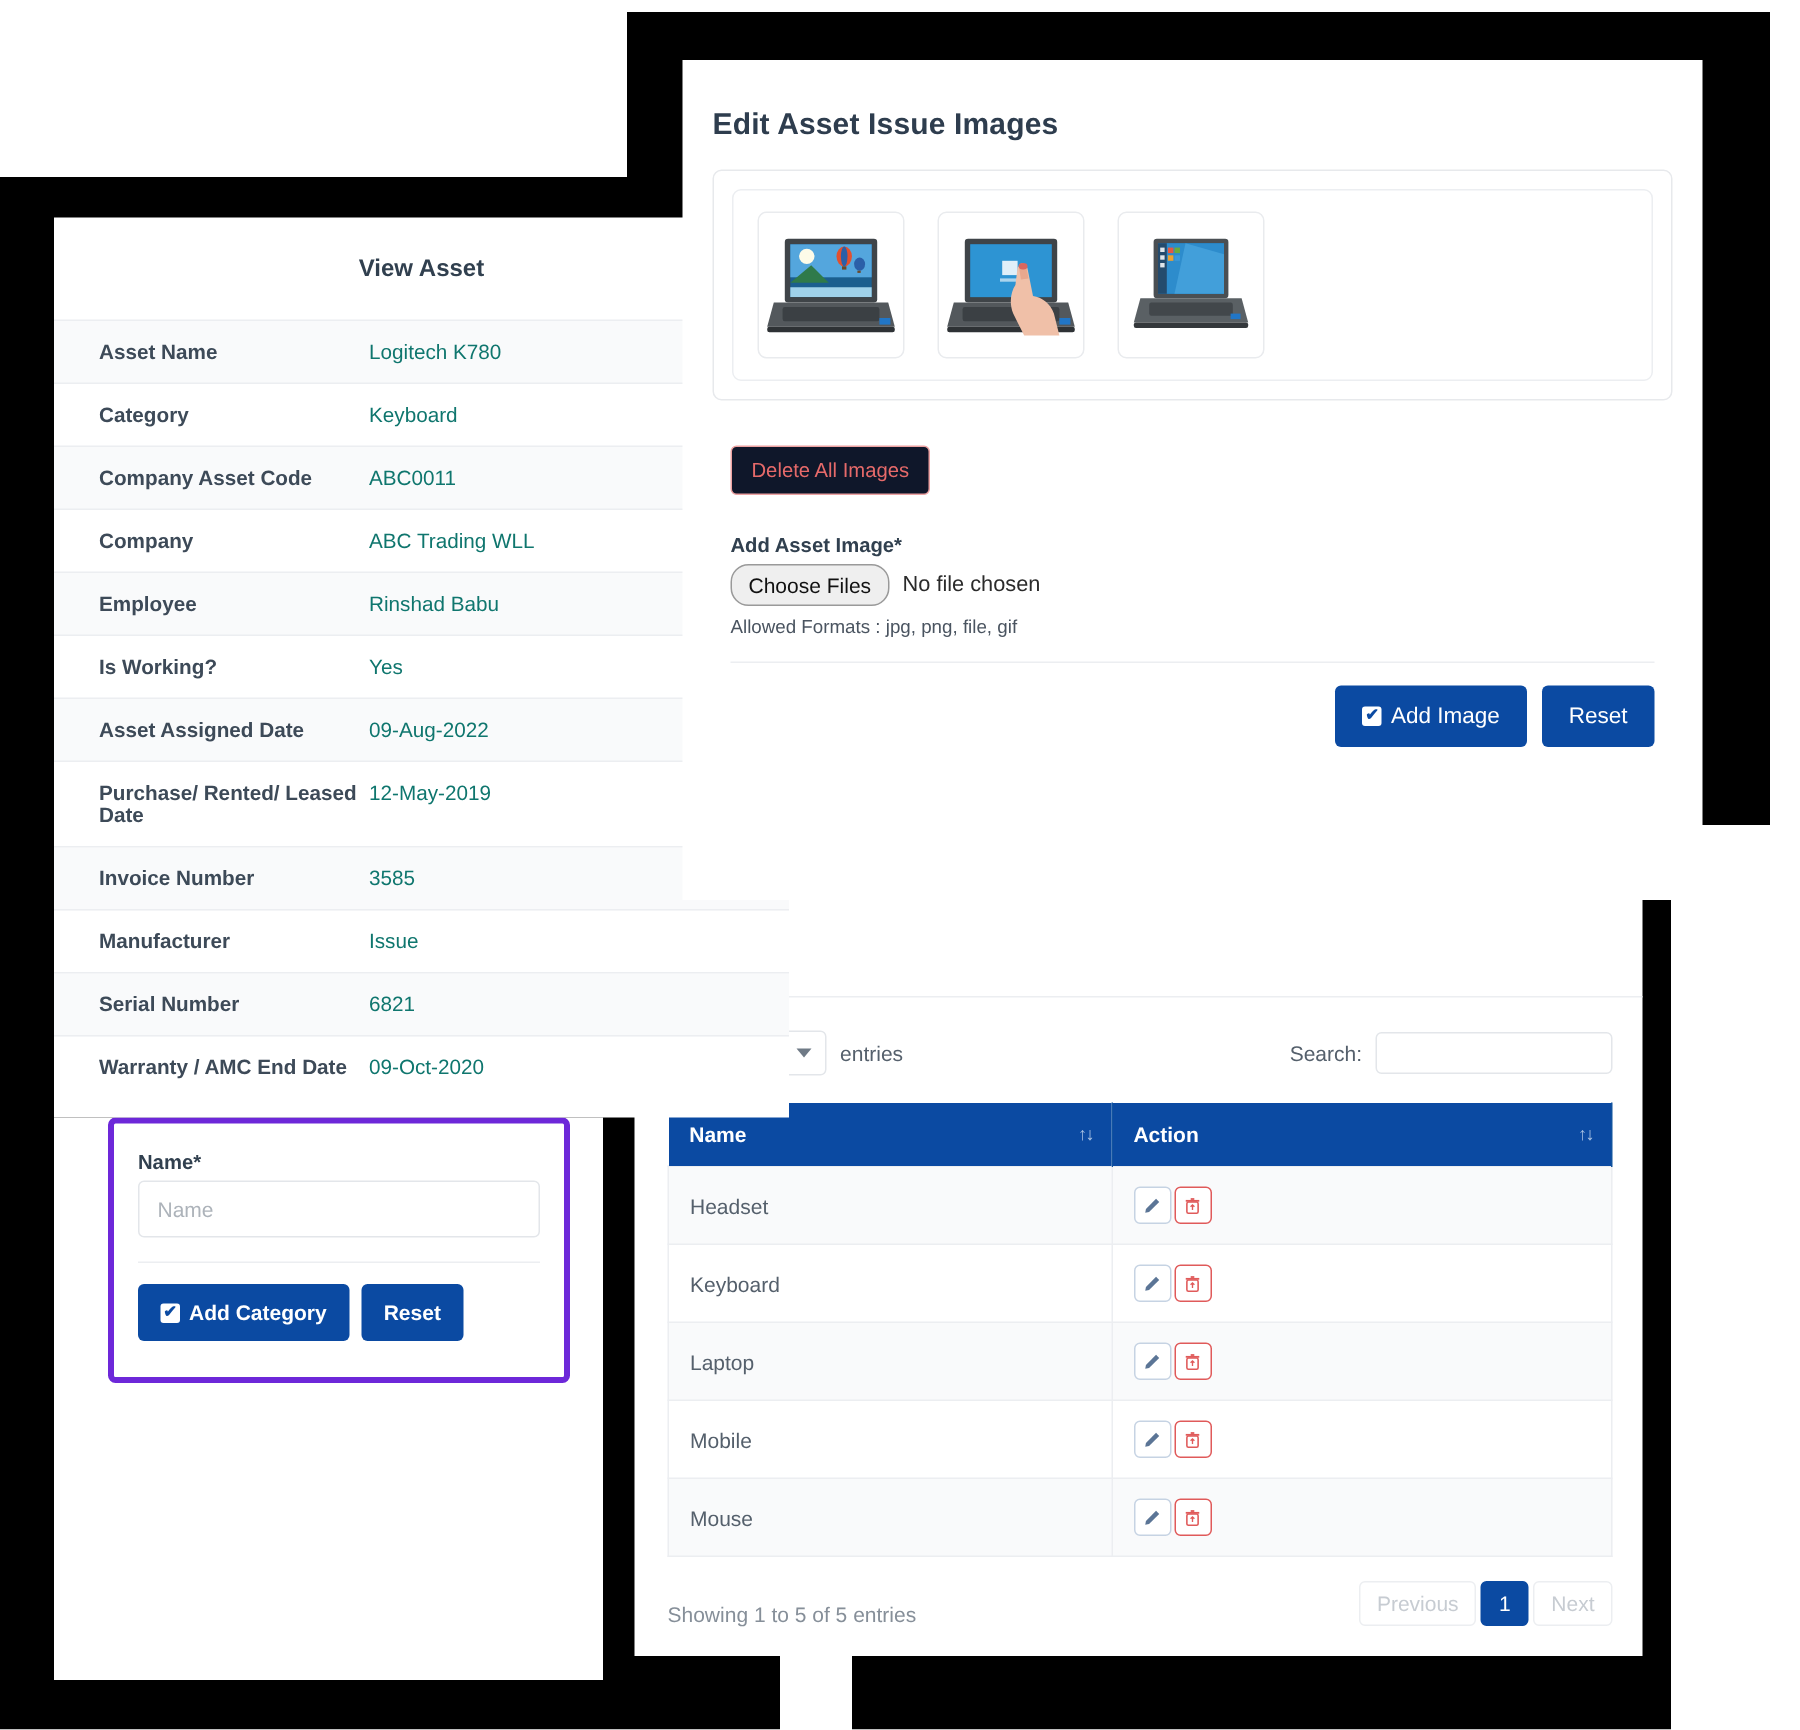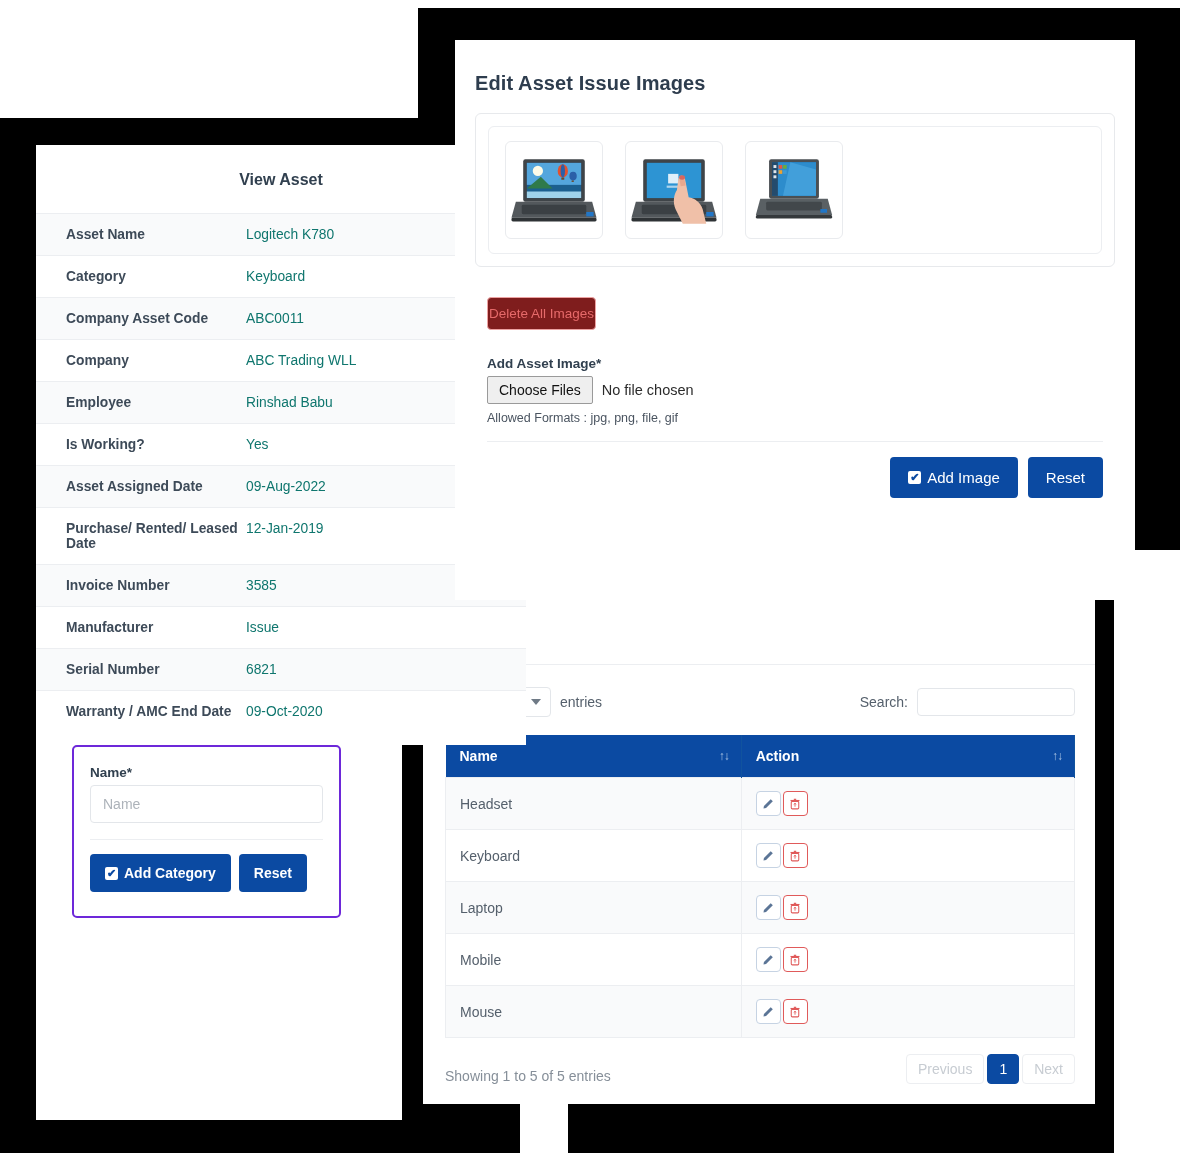--- a/index.html
+++ b/index.html
@@ -45,9 +45,9 @@
   .thumb svg { width:88px; height:70px; display:block; }
 
   .btn-outline-danger {
-    display:inline-block; background:#7f1d1d; color:#e66a6a;
+    display:inline-block; background:#0f172a; color:#e66a6a;
     border:1px solid #eda2a2; border-radius:4px;
-    padding:8px 1px; font-size:13.5px; cursor:pointer;
+    padding:8px 13px; font-size:13.5px; cursor:pointer;
   }
   .field-label {
     font-size:13.5px; font-weight:bold; color:#31404f; margin-bottom:5px;

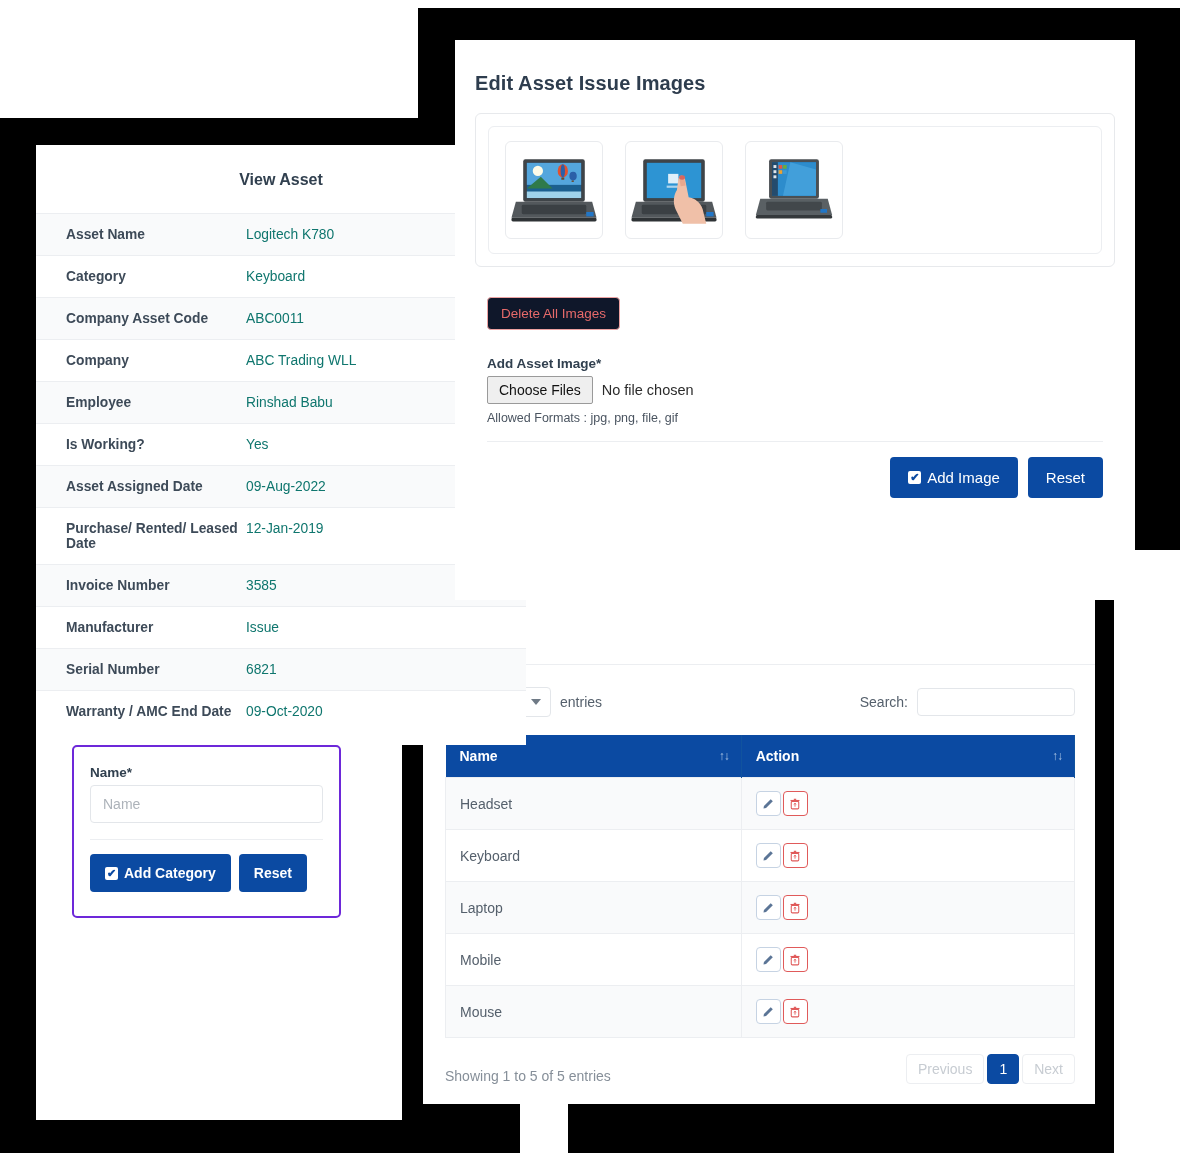--- a/index.html
+++ b/index.html
@@ -55,7 +55,7 @@
   .filerow { display:flex; align-items:center; gap:9px; }
   .choose-files {
     border:1px solid #9a9a9a; background:#efefef; color:#111;
-    padding:5px 11px; font-size:14px; border-radius:2px; cursor:pointer;
+    padding:5px 11px; font-size:14px; border-radius:12px; cursor:pointer;
   }
   .nofile { font-size:14.5px; color:#2b2b2b; }
   .hint { font-size:12.5px; color:#4a5460; margin-top:7px; }

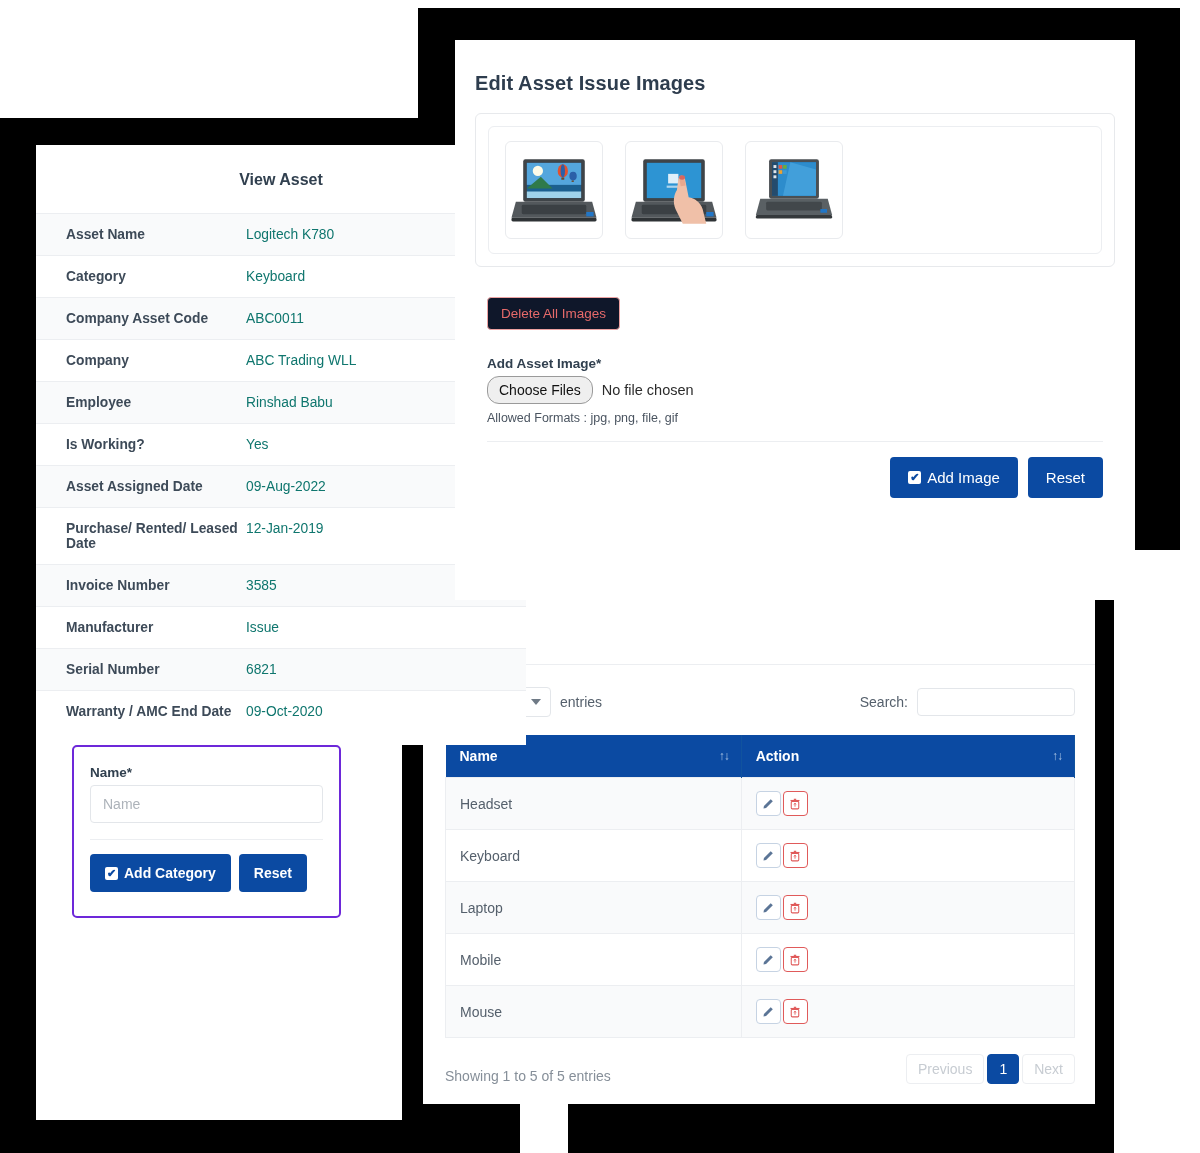--- a/index.html
+++ b/index.html
@@ -353,7 +353,7 @@
           </tr>
           <tr>
             <td class="k">Purchase/ Rented/ Leased Date</td>
-            <td class="v">12-Jan-2019</td>
+            <td class="v">12-May-2019</td>
           </tr>
           <tr>
             <td class="k">Invoice Number</td>

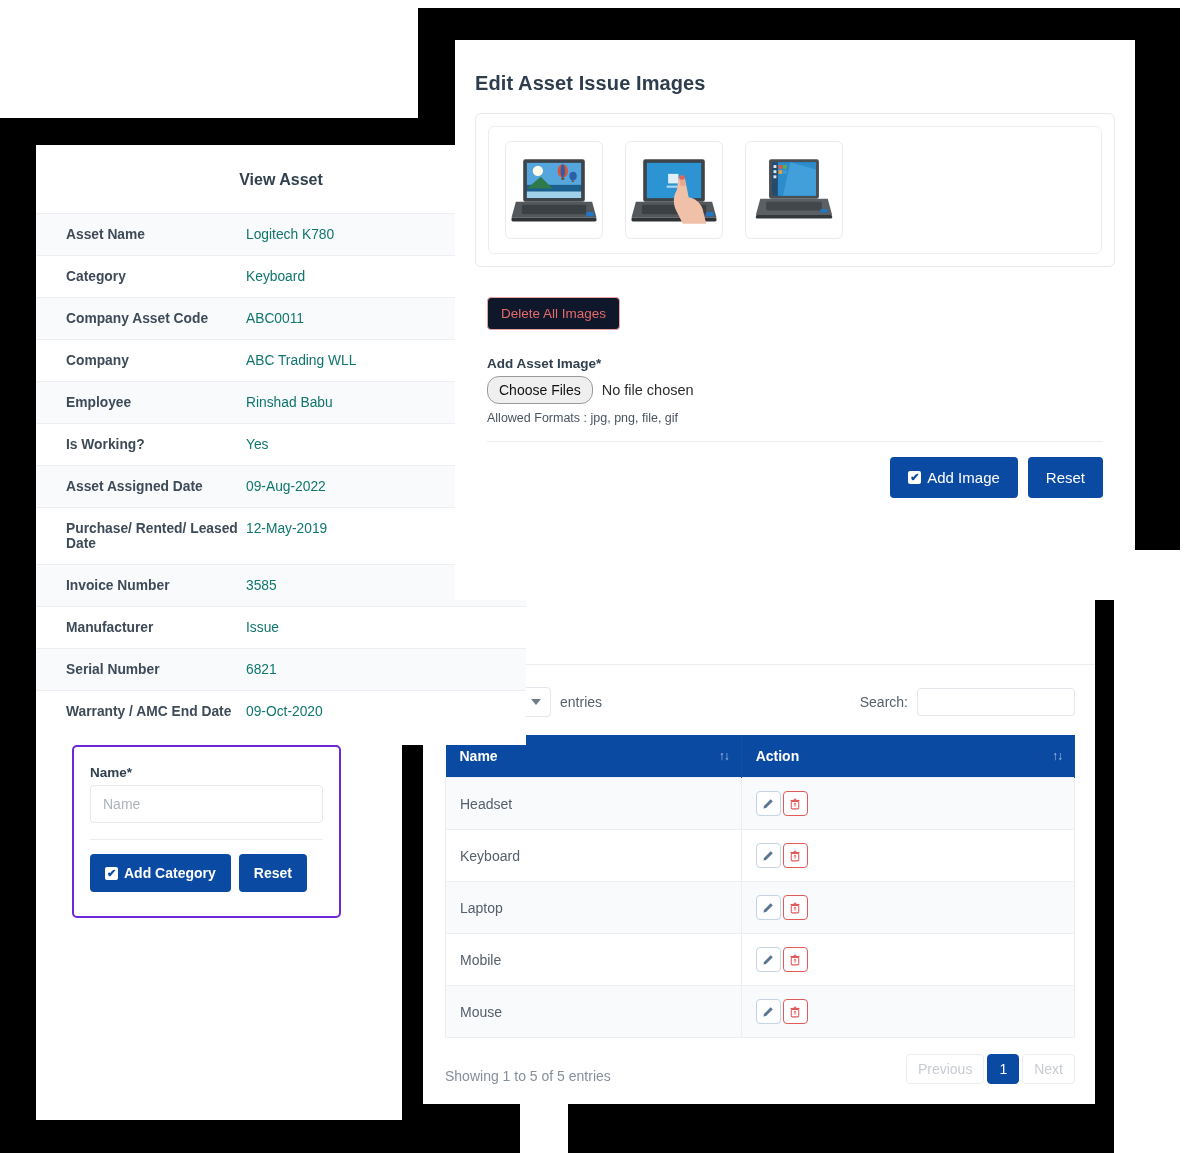--- a/index.html
+++ b/index.html
@@ -90,8 +90,8 @@
   
   #panel-addcat { left:36px; top:745px; width:366px; height:375px; }
   #addcat-card {
-    position:absolute; left:36px; top:0px; width:269px;
-    background:#fff; border:2px solid #6d28d9; border-radius:5px;
+    position:absolute; left:36px; top:0px; width:308px;
+    background:#fff; border:4px solid #6d28d9; border-radius:5px;
     padding:18px 16px 24px 16px;
   }
   .text-input {

